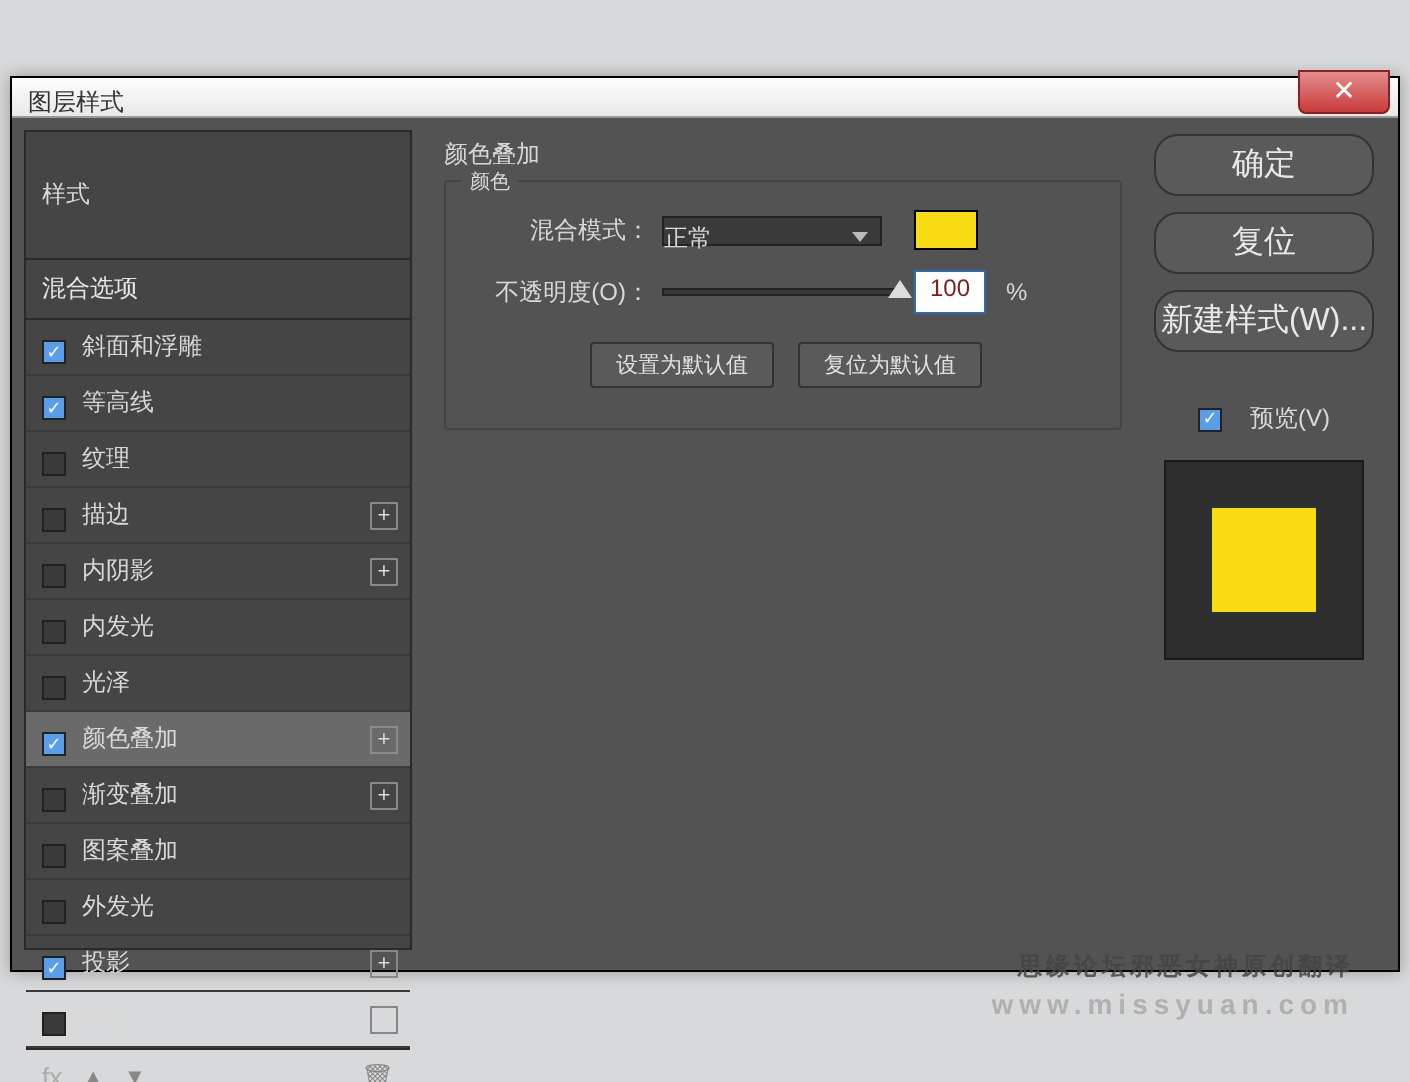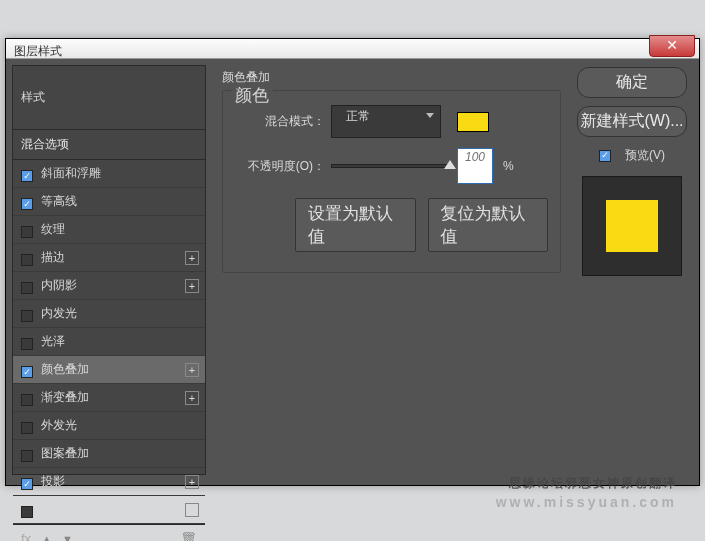--- a/index.html
+++ b/index.html
@@ -26,7 +26,7 @@
 .center-panel { flex: 1; background: #535353; padding: 4px 8px; }
 .section-title { color: #d8d8d8; margin-bottom: 4px; }
 .fieldset { border: 1px solid #444; border-radius: 2px; padding: 14px 12px 20px 12px; position: relative; }
-.fieldset-legend { position: absolute; top: -7px; left: 8px; background: #535353; padding: 0 4px; color: #d8d8d8; font-size: 17px; }
+.fieldset-legend { position: absolute; top: -7px; left: 8px; background: #535353; padding: 0 4px; color: #d8d8d8; font-size: 10px; }
 .form-row { display: flex; align-items: center; margin-bottom: 10px; gap: 6px; }
 .form-label { color: #d8d8d8; width: 90px; text-align: right; }
 .dropdown { width: 110px; height: 33px; background: #3a3a3a; border: 1px solid #222; color: #d8d8d8; padding: 2px 14px; position: relative; cursor: pointer; }

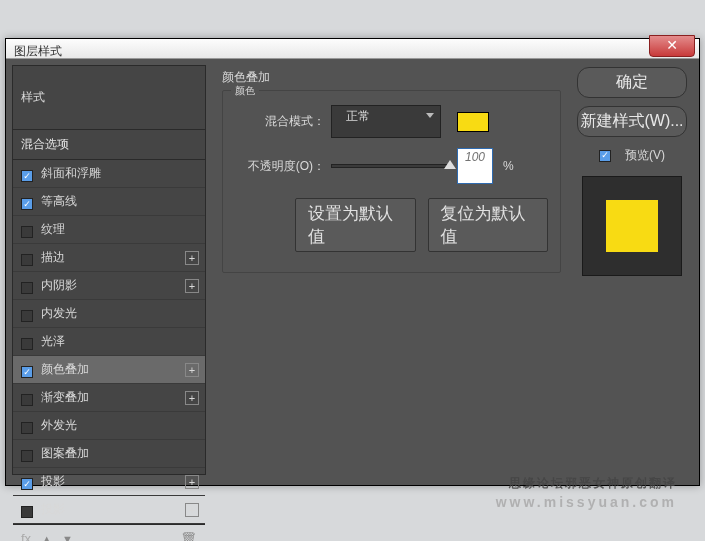--- a/index.html
+++ b/index.html
@@ -29,7 +29,7 @@
 .fieldset-legend { position: absolute; top: -7px; left: 8px; background: #535353; padding: 0 4px; color: #d8d8d8; font-size: 10px; }
 .form-row { display: flex; align-items: center; margin-bottom: 10px; gap: 6px; }
 .form-label { color: #d8d8d8; width: 90px; text-align: right; }
-.dropdown { width: 110px; height: 33px; background: #3a3a3a; border: 1px solid #222; color: #d8d8d8; padding: 2px 14px; position: relative; cursor: pointer; }
+.dropdown { width: 110px; height: 15px; background: #3a3a3a; border: 1px solid #222; color: #d8d8d8; padding: 2px 0; position: relative; cursor: pointer; }
 .dropdown::after { content: ""; position: absolute; right: 6px; top: 7px; border-left: 4px solid transparent; border-right: 4px solid transparent; border-top: 5px solid #bbb; }
 .color-swatch { width: 32px; height: 20px; background: #f8db13; border: 1px solid #000; margin-left: 10px; cursor: pointer; }
 .slider-track { width: 120px; height: 4px; background: #3a3a3a; border: 1px solid #222; position: relative; }

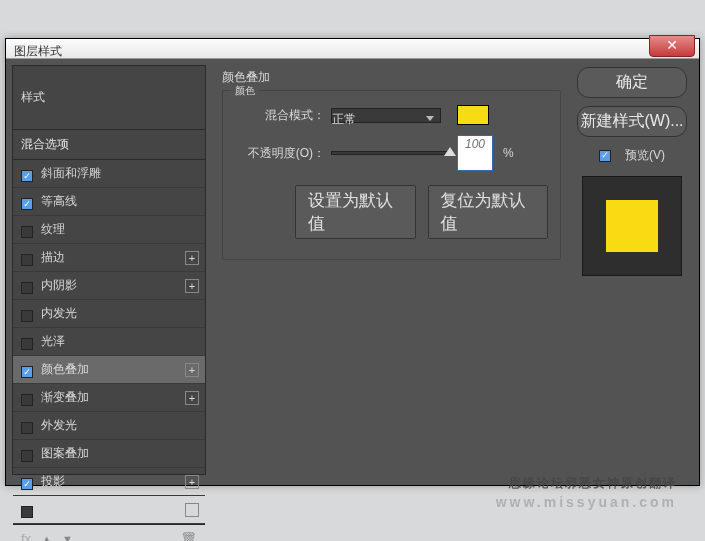--- a/index.html
+++ b/index.html
@@ -153,6 +153,7 @@
 
     <div class="right-panel">
       <div class="pill-btn">确定</div>
+      <div class="pill-btn">复位</div>
       <div class="pill-btn">新建样式(W)...</div>
       <div class="preview-chk-row">
         <span class="chk checked"></span>

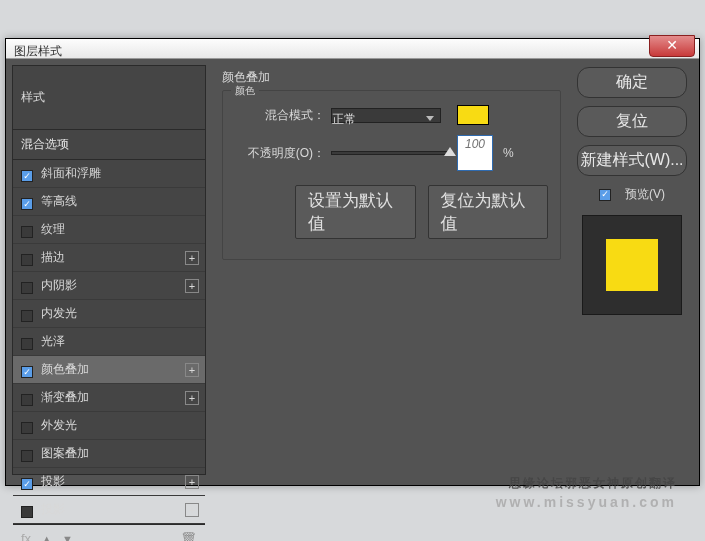--- a/index.html
+++ b/index.html
@@ -34,7 +34,7 @@
 .color-swatch { width: 32px; height: 20px; background: #f8db13; border: 1px solid #000; margin-left: 10px; cursor: pointer; }
 .slider-track { width: 120px; height: 4px; background: #3a3a3a; border: 1px solid #222; position: relative; }
 .slider-thumb { position: absolute; right: -6px; top: -5px; width: 0; height: 0; border-left: 6px solid transparent; border-right: 6px solid transparent; border-bottom: 9px solid #ddd; cursor: pointer; }
-.num-input-val { background: #fff; color: #737373; display: inline-block; width: 36px; height: 36px; text-align: center; border: 1px solid #2f6bb0; line-height: 16px; font-style: italic; }
+.num-input-val { background: #fff; color: #7f1d1d; display: inline-block; width: 36px; height: 22px; text-align: center; border: 1px solid #2f6bb0; line-height: 16px; }
 .pct { color: #d8d8d8; margin-left: 4px; }
 .btn-row { display: flex; gap: 12px; margin-top: 14px; margin-left: 60px; }
 .flat-btn { background: #5a5a5a; border: 1px solid #333; color: #e0e0e0; padding: 3px 12px; cursor: pointer; border-radius: 2px; font-size: 17px; }

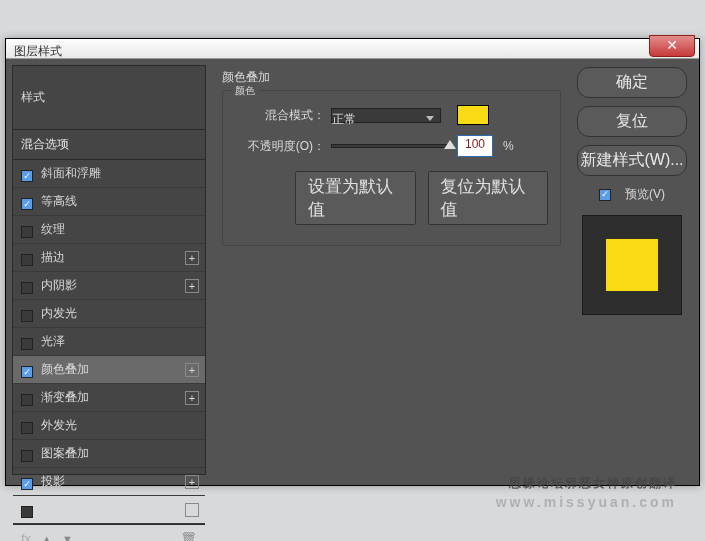--- a/index.html
+++ b/index.html
@@ -37,7 +37,7 @@
 .num-input-val { background: #fff; color: #7f1d1d; display: inline-block; width: 36px; height: 22px; text-align: center; border: 1px solid #2f6bb0; line-height: 16px; }
 .pct { color: #d8d8d8; margin-left: 4px; }
 .btn-row { display: flex; gap: 12px; margin-top: 14px; margin-left: 60px; }
-.flat-btn { background: #5a5a5a; border: 1px solid #333; color: #e0e0e0; padding: 3px 12px; cursor: pointer; border-radius: 2px; font-size: 17px; }
+.flat-btn { background: #5a5a5a; border: 1px solid #333; color: #e0e0e0; padding: 3px 12px; cursor: pointer; border-radius: 2px; font-size: 11px; }
 .right-panel { width: 116px; display: flex; flex-direction: column; gap: 8px; align-items: stretch; padding: 2px 6px 0 0; }
 .pill-btn { background: #5a5a5a; border: 1px solid #333; border-radius: 12px; color: #e8e8e8; text-align: center; padding: 4px 0; cursor: pointer; font-size: 16px; }
 .preview-chk-row { display: flex; align-items: center; justify-content: center; gap: 6px; color: #d8d8d8; margin-top: 2px; }

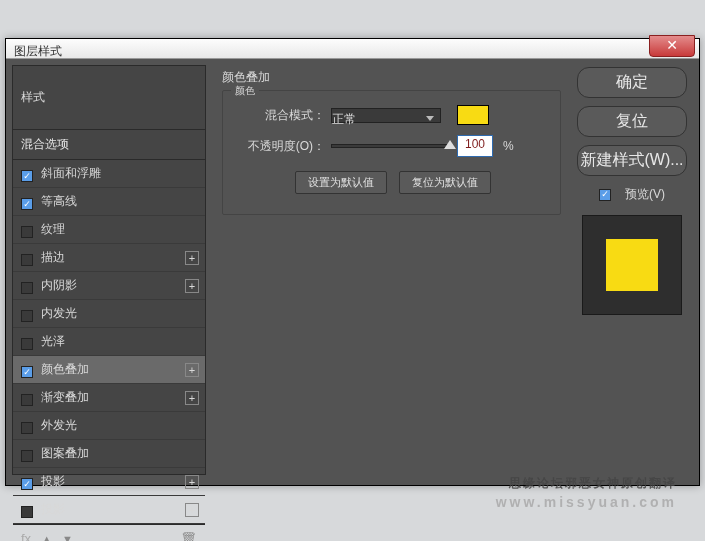--- a/index.html
+++ b/index.html
@@ -40,7 +40,7 @@
 .flat-btn { background: #5a5a5a; border: 1px solid #333; color: #e0e0e0; padding: 3px 12px; cursor: pointer; border-radius: 2px; font-size: 11px; }
 .right-panel { width: 116px; display: flex; flex-direction: column; gap: 8px; align-items: stretch; padding: 2px 6px 0 0; }
 .pill-btn { background: #5a5a5a; border: 1px solid #333; border-radius: 12px; color: #e8e8e8; text-align: center; padding: 4px 0; cursor: pointer; font-size: 16px; }
-.preview-chk-row { display: flex; align-items: center; justify-content: center; gap: 6px; color: #d8d8d8; margin-top: 2px; }
+.preview-chk-row { display: flex; align-items: center; justify-content: center; gap: 6px; color: #d8d8d8; margin-top: 17px; }
 .preview-box { width: 100px; height: 100px; background: #2e2e2e; border: 1px solid #1a1a1a; margin: 4px auto 0 auto; display: flex; align-items: center; justify-content: center; }
 .preview-square { width: 52px; height: 52px; background: #f8db13; }
 .watermark { position: absolute; bottom: 28px; right: 28px; color: #444; font-size: 15px; font-weight: bold; text-align: right; line-height: 1.5; letter-spacing: 2px; opacity: 0.85; pointer-events: none; }

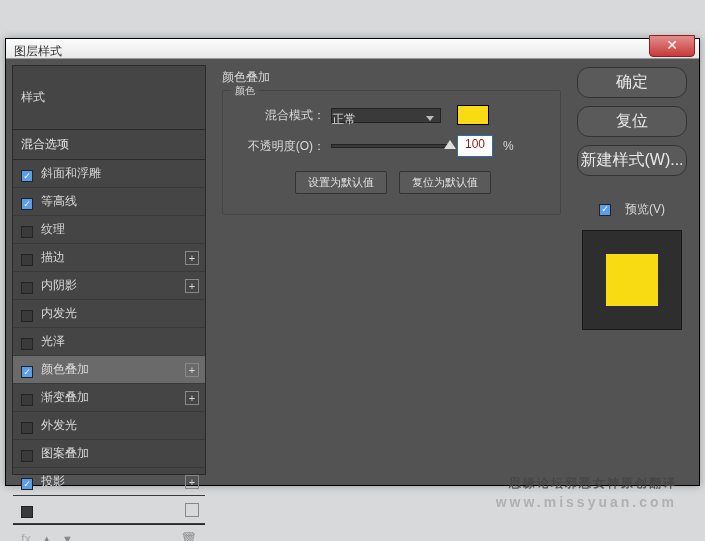--- a/index.html
+++ b/index.html
@@ -102,11 +102,11 @@
           </div>
           <div class="style-row">
             <span class="chk"></span>
-            <span>外发光</span>
+            <span>图案叠加</span>
           </div>
           <div class="style-row">
             <span class="chk"></span>
-            <span>图案叠加</span>
+            <span>外发光</span>
           </div>
           <div class="style-row">
             <span class="chk checked"></span>

